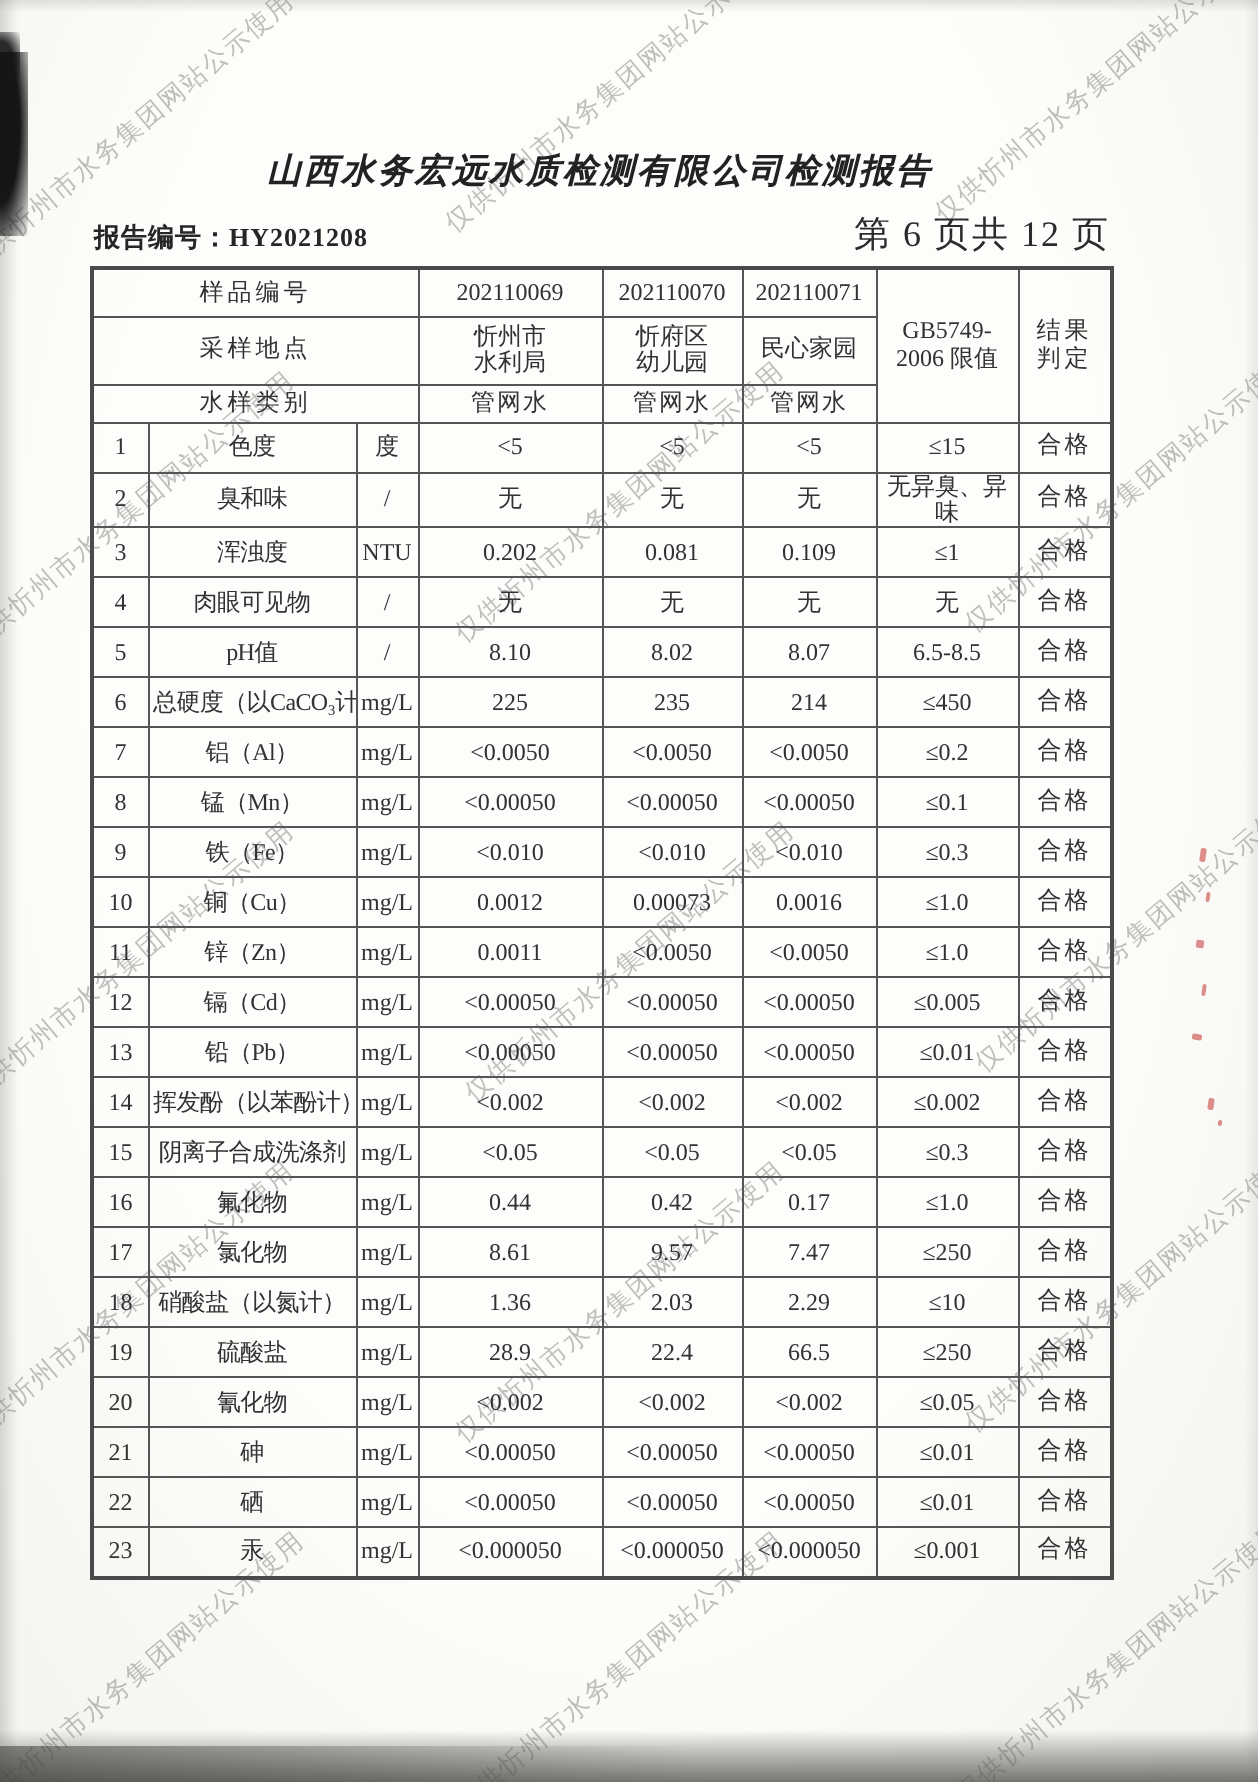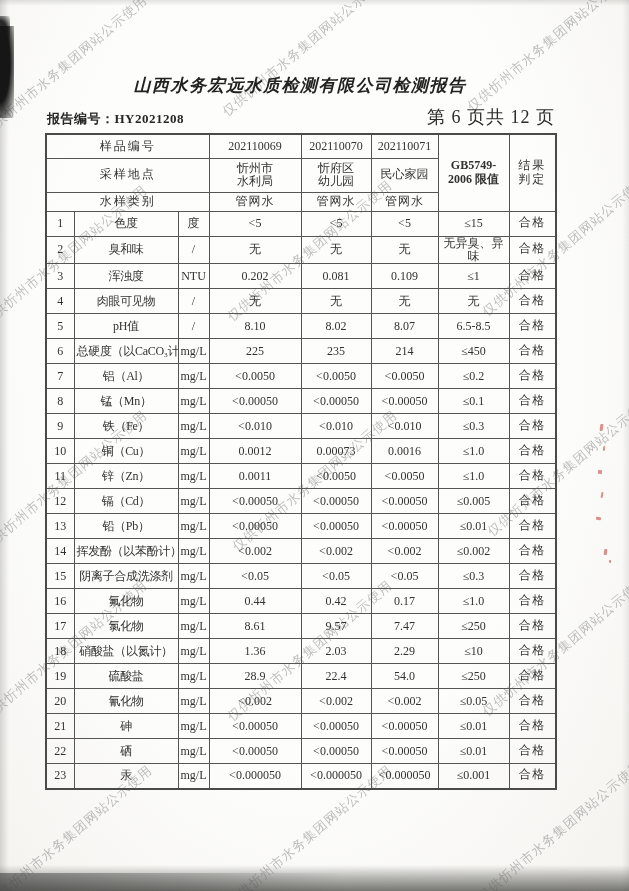--- a/index.html
+++ b/index.html
@@ -49,7 +49,7 @@
   td.sampleno{font-size:11.5px;}
   td.loc{font-size:11.5px;white-space:pre-line;line-height:1.25;margin-top:12px;}
   td.wtype{font-size:11.5px;letter-spacing:1px;}
-  td.gb{font-size:11.5px;white-space:pre-line;line-height:2.1;font-weight:bold;}
+  td.gb{font-size:11.5px;white-space:pre-line;line-height:2.1;}
   td.rlabel{font-size:12px;white-space:pre-line;line-height:2.1;letter-spacing:2px;}
   td.idx{font-size:11px;}
   td.param{text-align:left;padding-left:7px;font-size:11px;letter-spacing:-.3px;white-space:nowrap;margin-top:38px;}

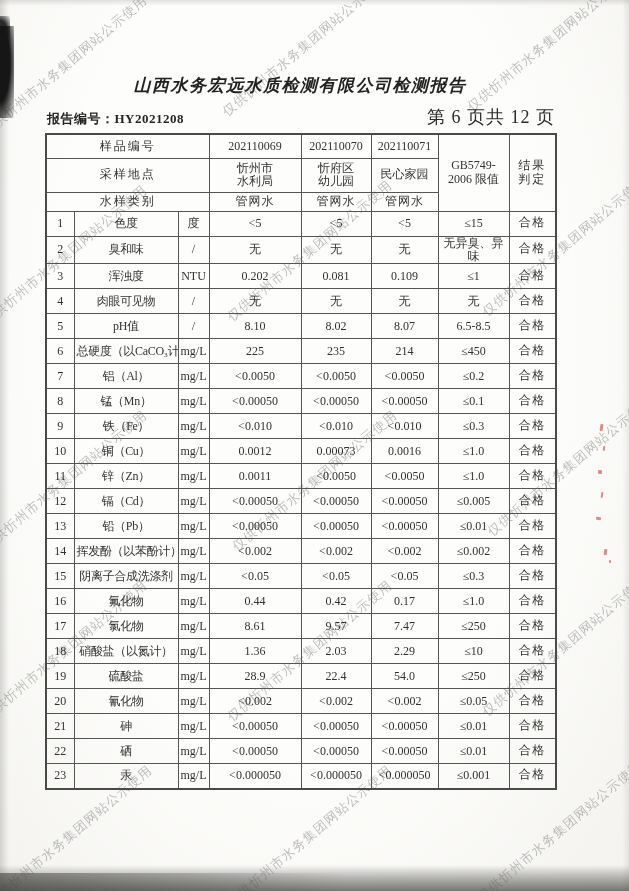--- a/index.html
+++ b/index.html
@@ -327,7 +327,7 @@
     <td class="unit">mg/L</td>
     <td class="val">28.9</td>
     <td class="val">22.4</td>
-    <td class="val">54.0</td>
+    <td class="val">66.5</td>
     <td class="limit">≤250</td>
     <td class="result">合格</td>
   </tr>

